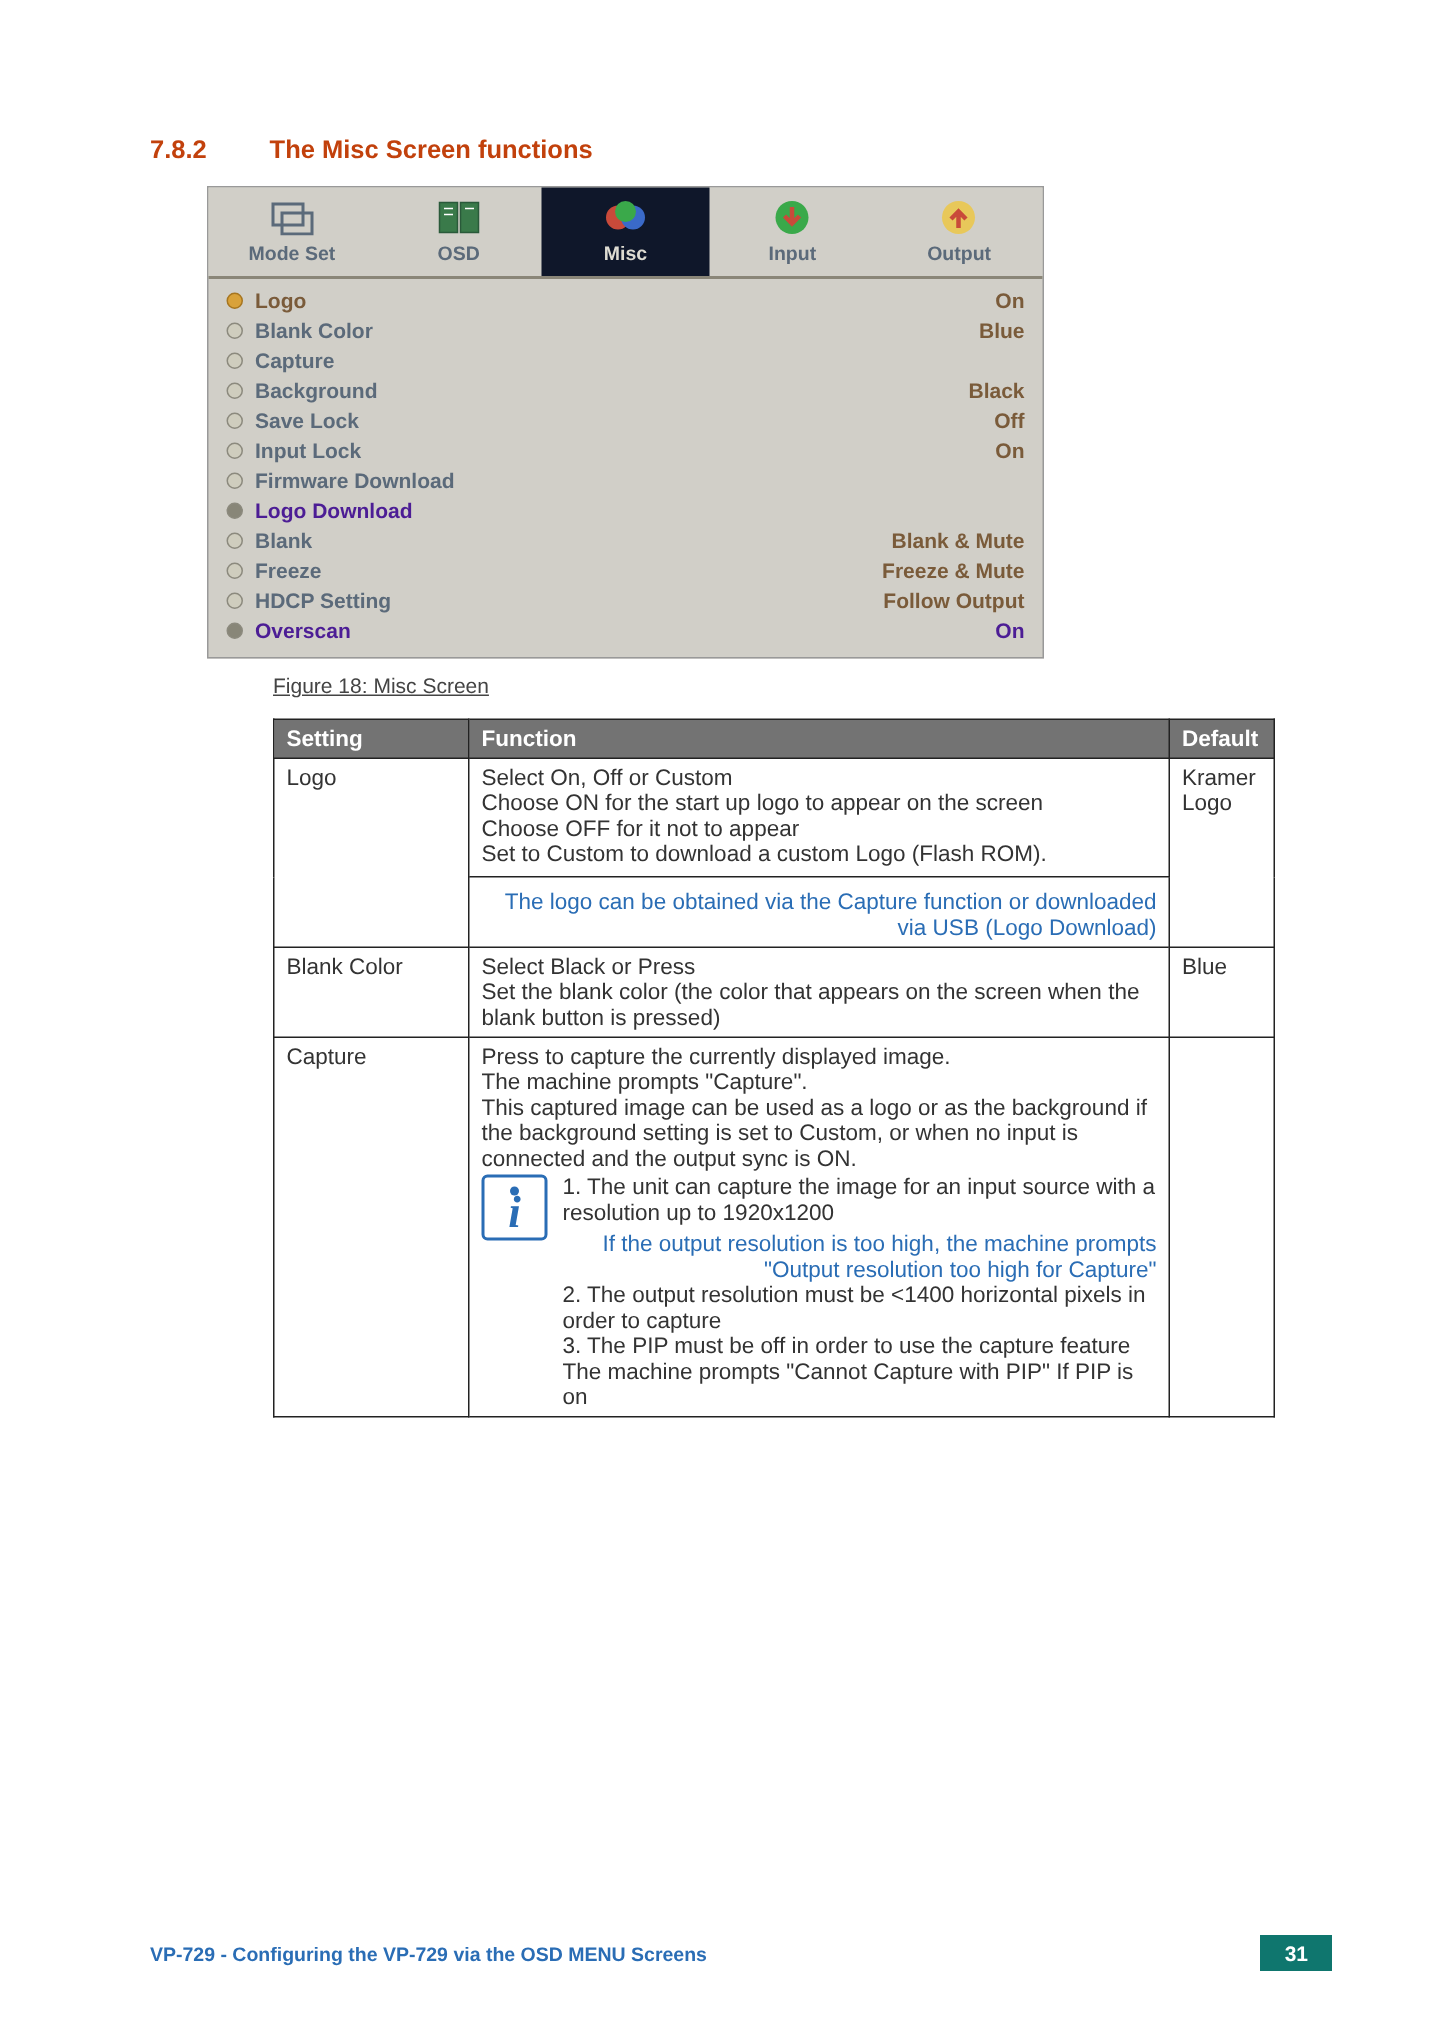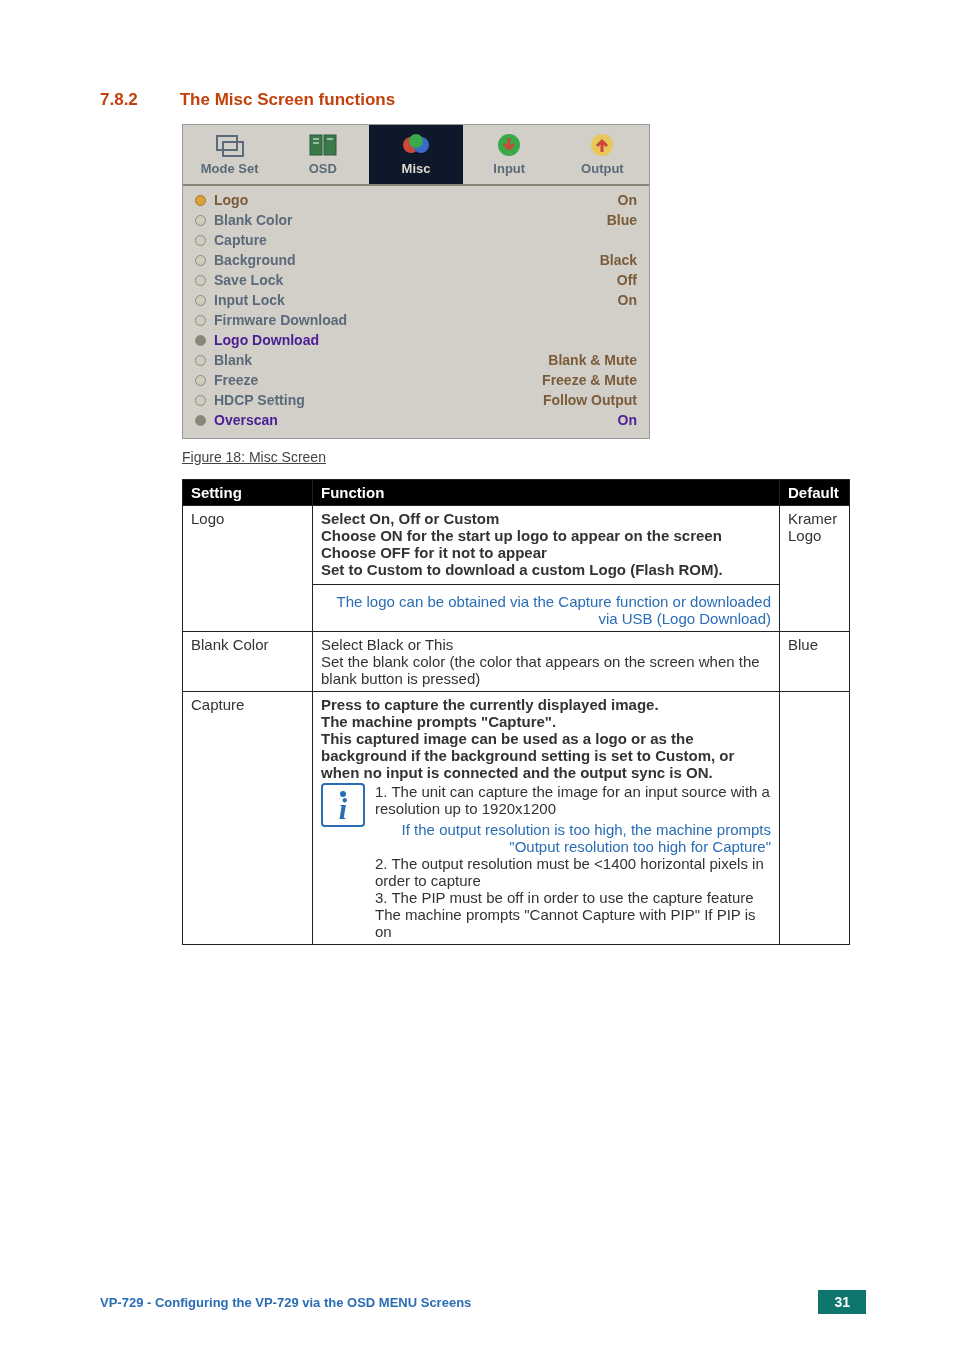--- a/index.html
+++ b/index.html
@@ -23,8 +23,8 @@
 
   
   .osd-box {
-    width: 468px;
-    margin-left: 82px;
+    width: 558px;
+    margin-left: 38px;
     border: 1px solid #999;
     background: #d1cfc8;
   }

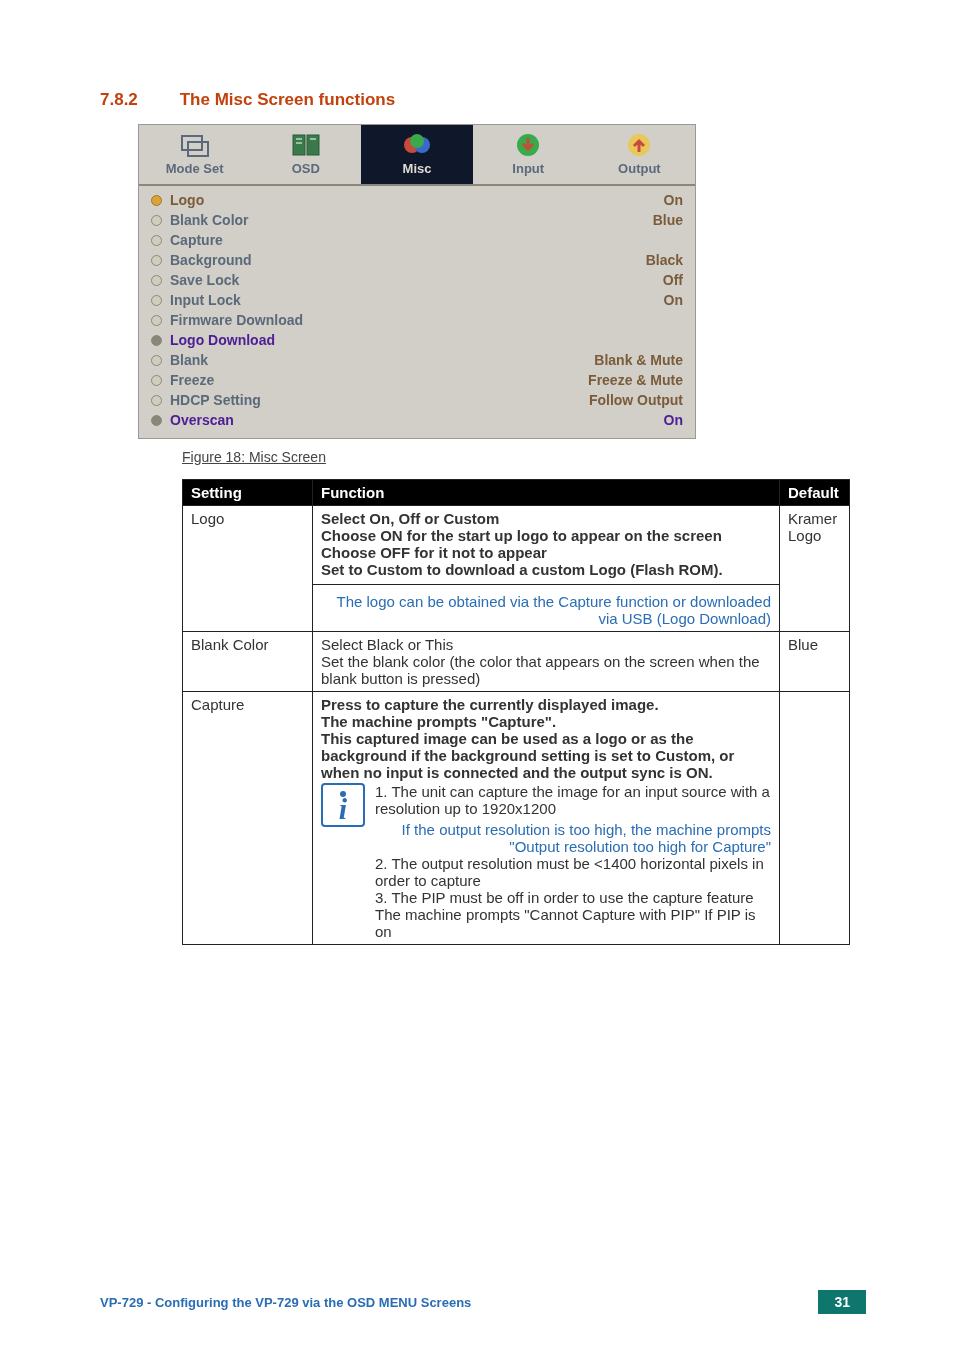--- a/index.html
+++ b/index.html
@@ -92,7 +92,7 @@
     font-size: 15px;
   }
   .settings-table th {
-    background: #000000;
+    background: #737373;
     color: #fff;
     text-align: left;
     font-weight: bold;

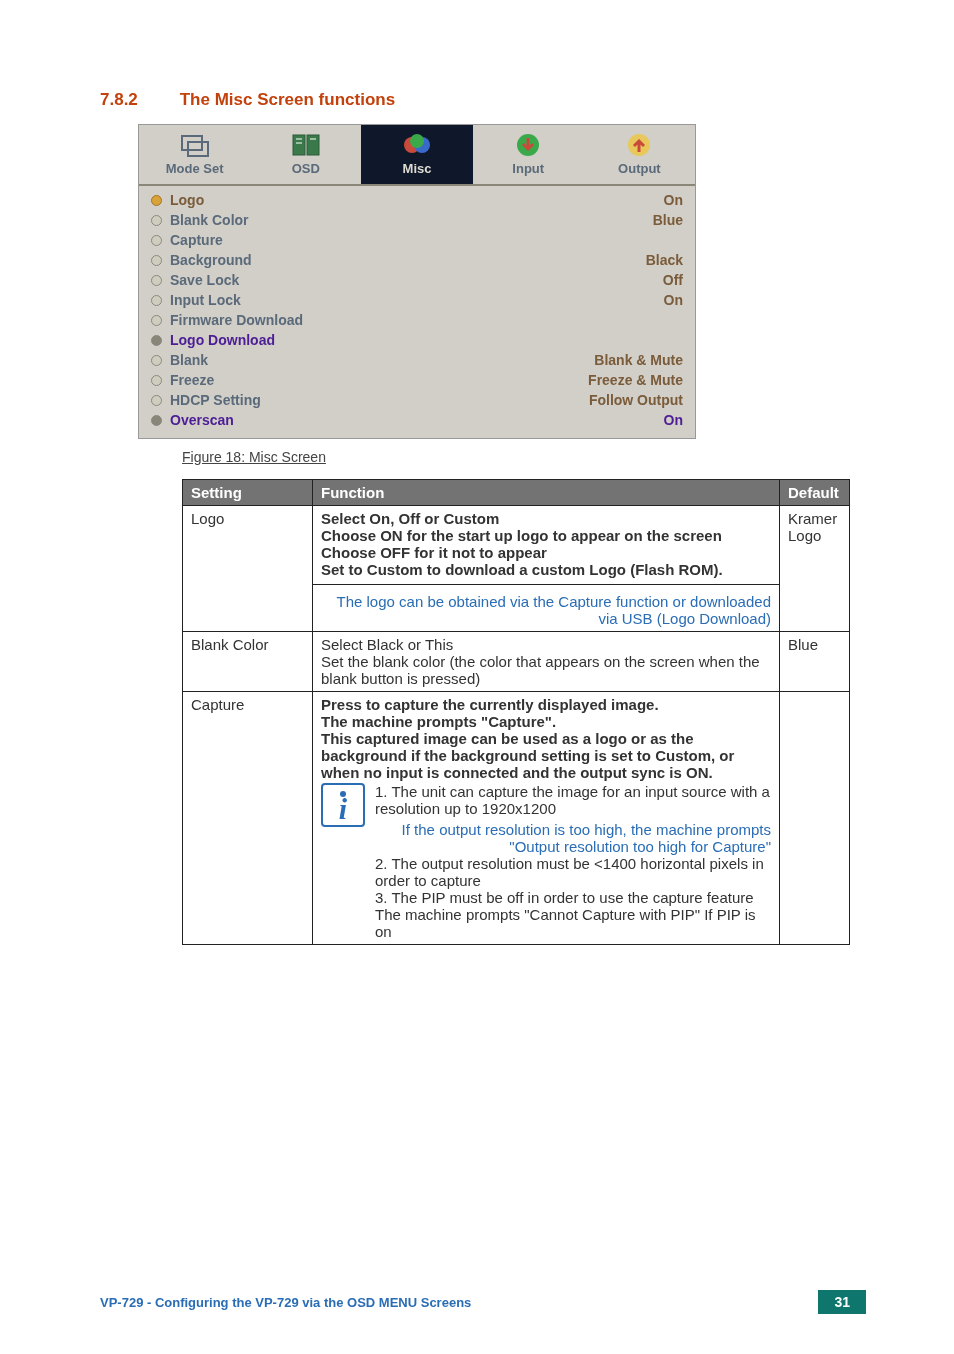--- a/index.html
+++ b/index.html
@@ -105,7 +105,7 @@
     vertical-align: top;
     color: #333;
   }
-  .func-block { margin-bottom: 2px; font-weight: bold; }
+  .func-block { margin-bottom: 2px; }
   .func-note { color: #2a6db5; margin-top: 4px; text-align: right; }
   .info-rowwrap {
     display: flex;

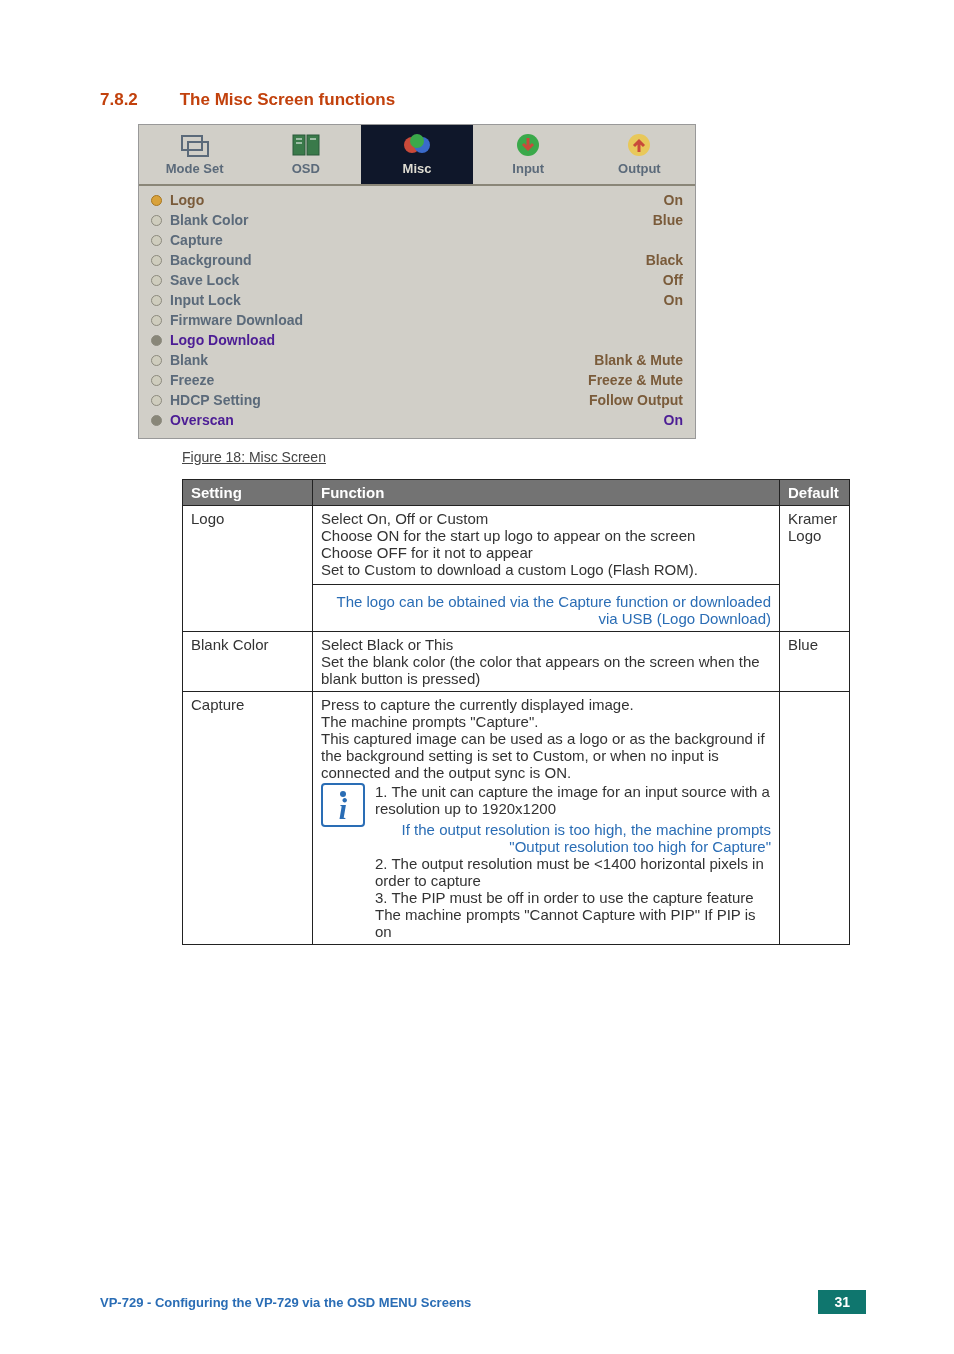--- a/index.html
+++ b/index.html
@@ -344,7 +344,7 @@
     <tr>
       <td>Blank Color</td>
       <td id="blank-main">
-          <div>Select Black or This</div>
+          <div>Select Black or Press</div>
           <div>Set the blank color (the color that appears on the screen when the blank button is pressed)</div>
         </td>
       <td>Blue</td>

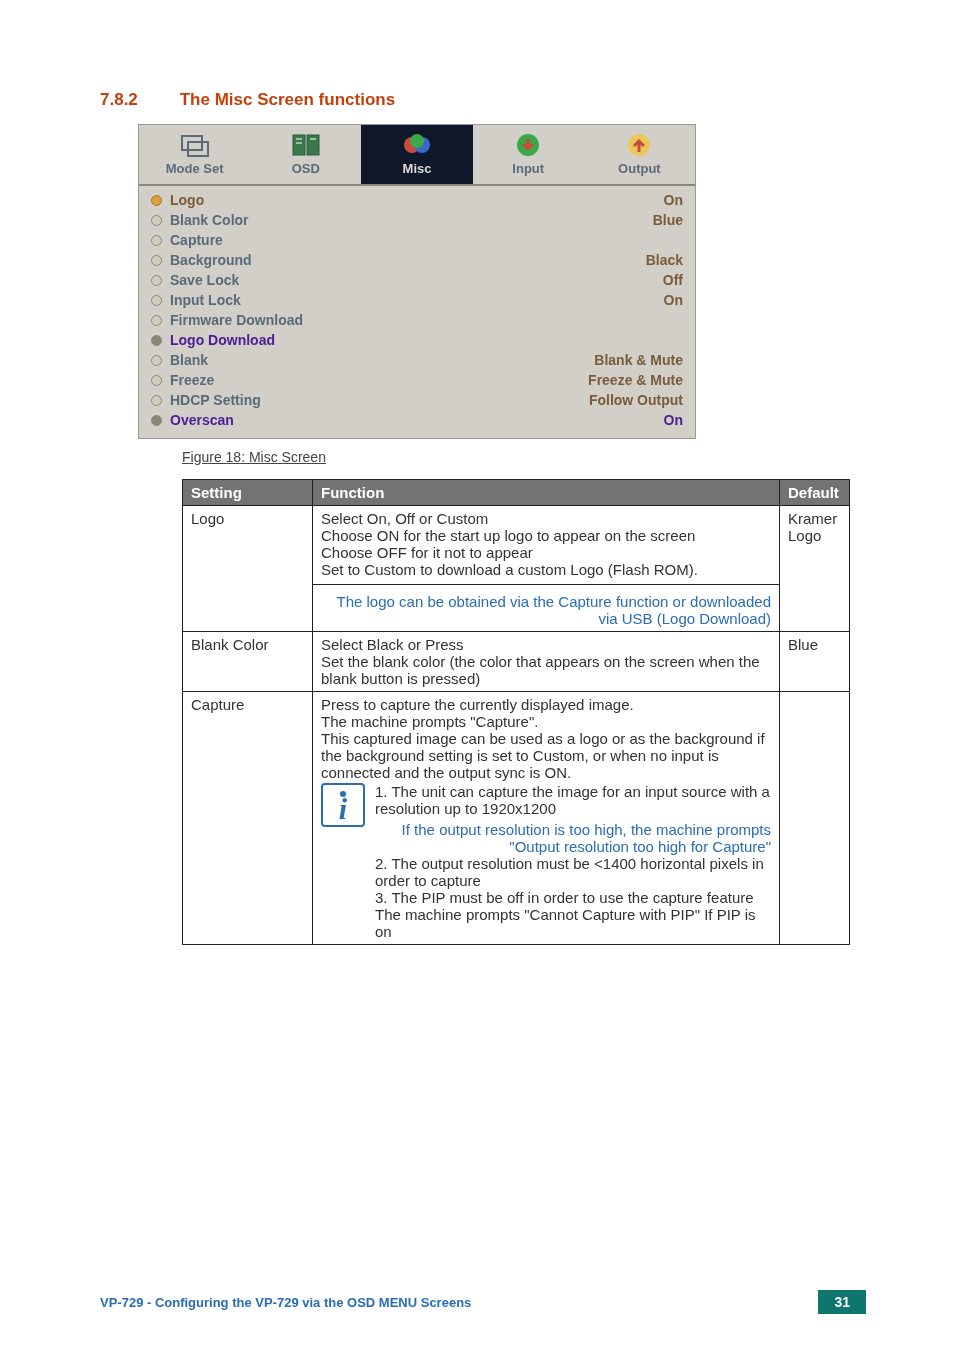--- a/index.html
+++ b/index.html
@@ -145,7 +145,7 @@
     position: absolute;
     bottom: 40px;
     left: 100px;
-    right: 88px;
+    right: 66px;
     display: flex;
     justify-content: space-between;
     align-items: center;

